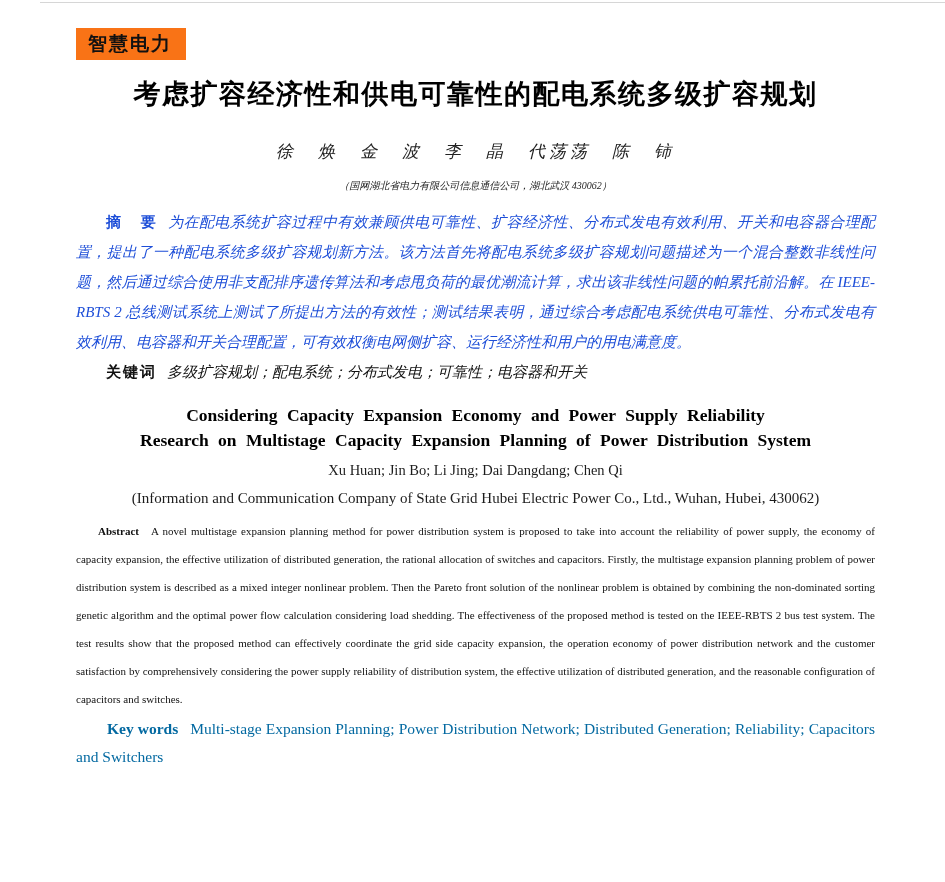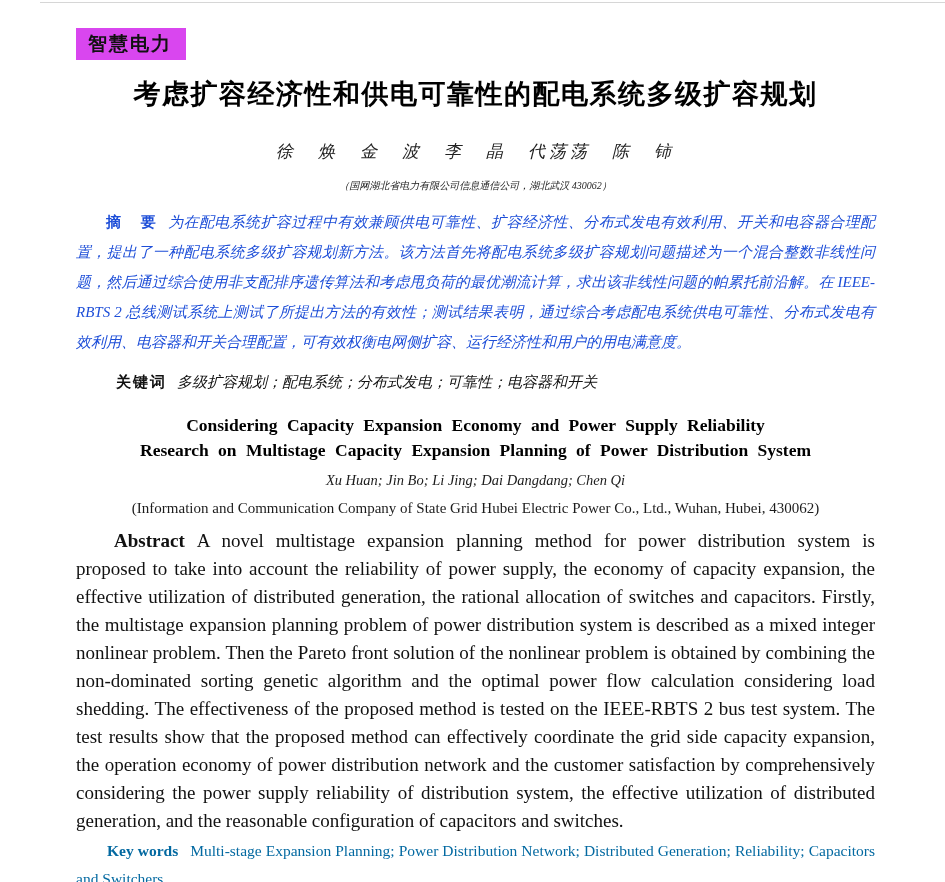--- a/index.html
+++ b/index.html
@@ -21,7 +21,7 @@
   }
   .badge{
     display:inline-block;
-    background:#d946ef;
+    background:#f97316;
     color:#111;
     font-family:"Liberation Sans","DejaVu Sans",sans-serif;
     font-weight:bold;

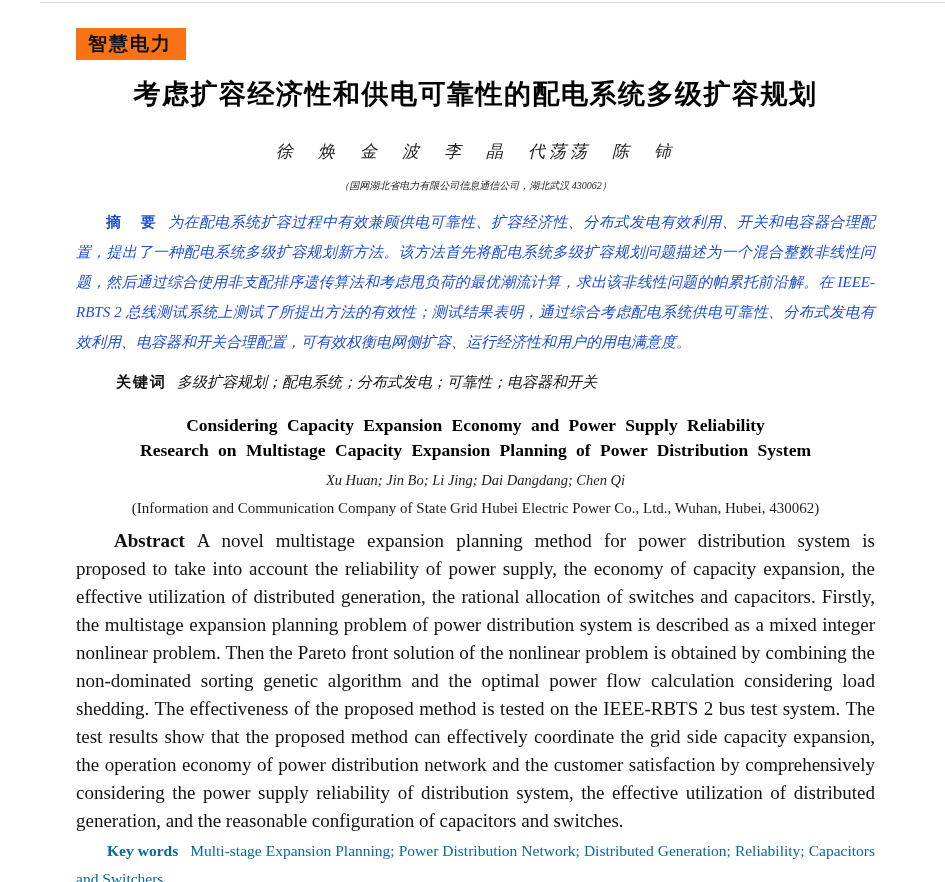--- a/index.html
+++ b/index.html
@@ -137,7 +137,7 @@
     <span class="label">摘　要</span><span>为在配电系统扩容过程中有效兼顾供电可靠性、扩容经济性、分布式发电有效利用、开关和电容器合理配置，提出了一种配电系统多级扩容规划新方法。该方法首先将配电系统多级扩容规划问题描述为一个混合整数非线性问题，然后通过综合使用非支配排序遗传算法和考虑甩负荷的最优潮流计算，求出该非线性问题的帕累托前沿解。在 IEEE-RBTS 2 总线测试系统上测试了所提出方法的有效性；测试结果表明，通过综合考虑配电系统供电可靠性、分布式发电有效利用、电容器和开关合理配置，可有效权衡电网侧扩容、运行经济性和用户的用电满意度。</span>
   </p>
 
-  <p class="cn-keywords" style="margin:10px;">
+  <p class="cn-keywords" style="margin:0;">
     <span class="label">关键词</span><span>多级扩容规划；配电系统；分布式发电；可靠性；电容器和开关</span>
   </p>
 

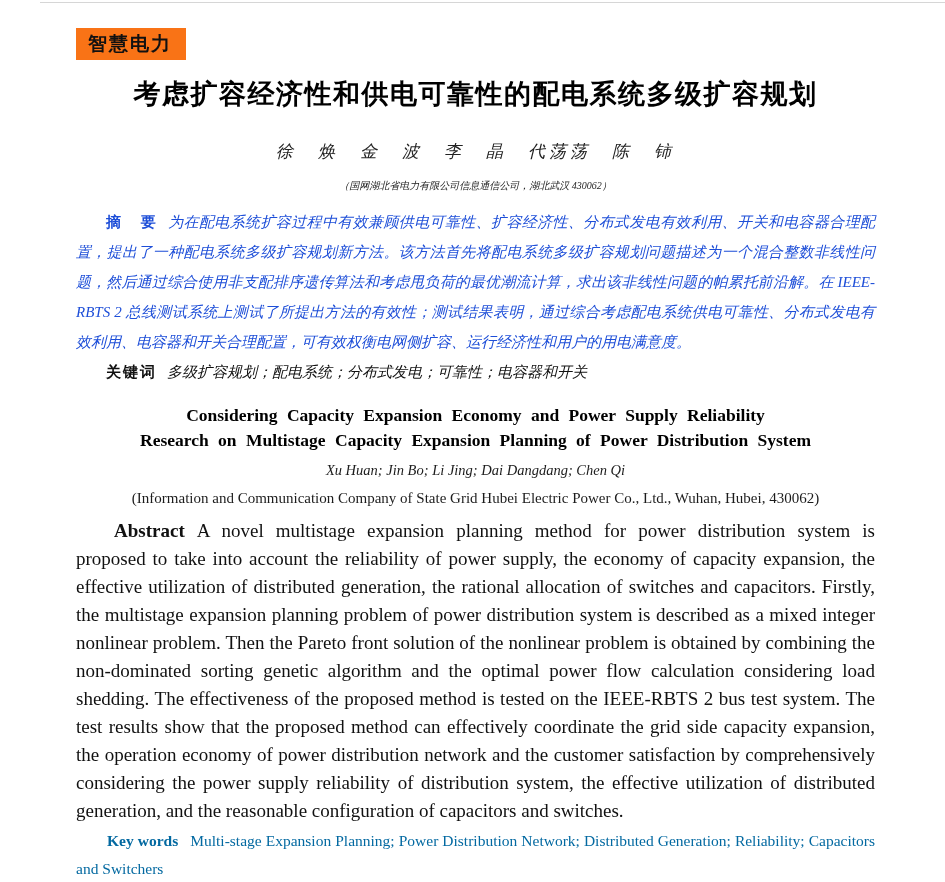--- a/index.html
+++ b/index.html
@@ -90,7 +90,6 @@
     margin-top:9px;
     text-align:center;
     font-size:14.5px;
-    font-style:italic;
   }
   .en-affiliation{
     margin-top:11px;

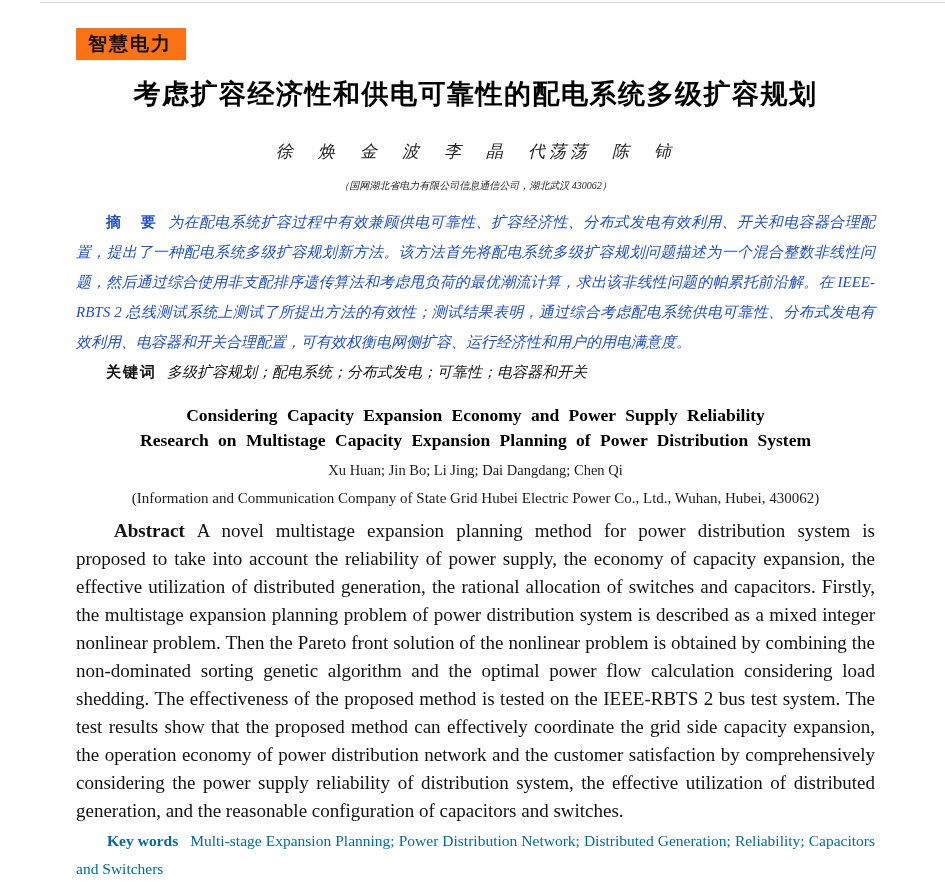--- a/index.html
+++ b/index.html
@@ -98,7 +98,7 @@
   }
   .en-abstract{
     margin-top:10px;
-    font-size:19px;
+    font-size:11px;
     line-height:28px;
     text-align:justify;
     text-indent:2em;

